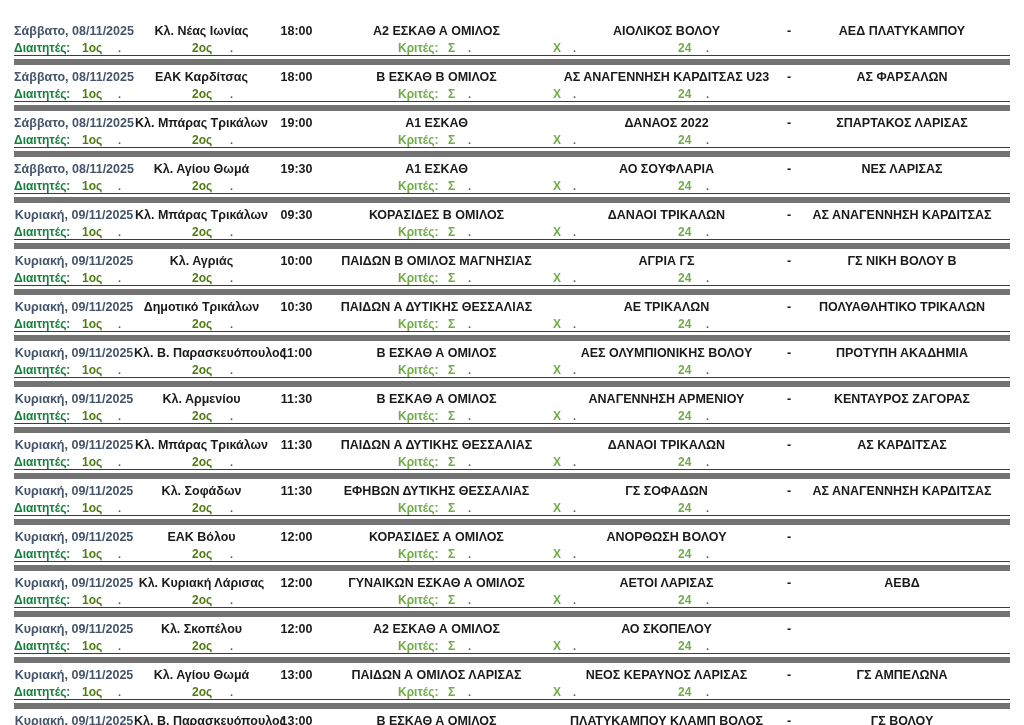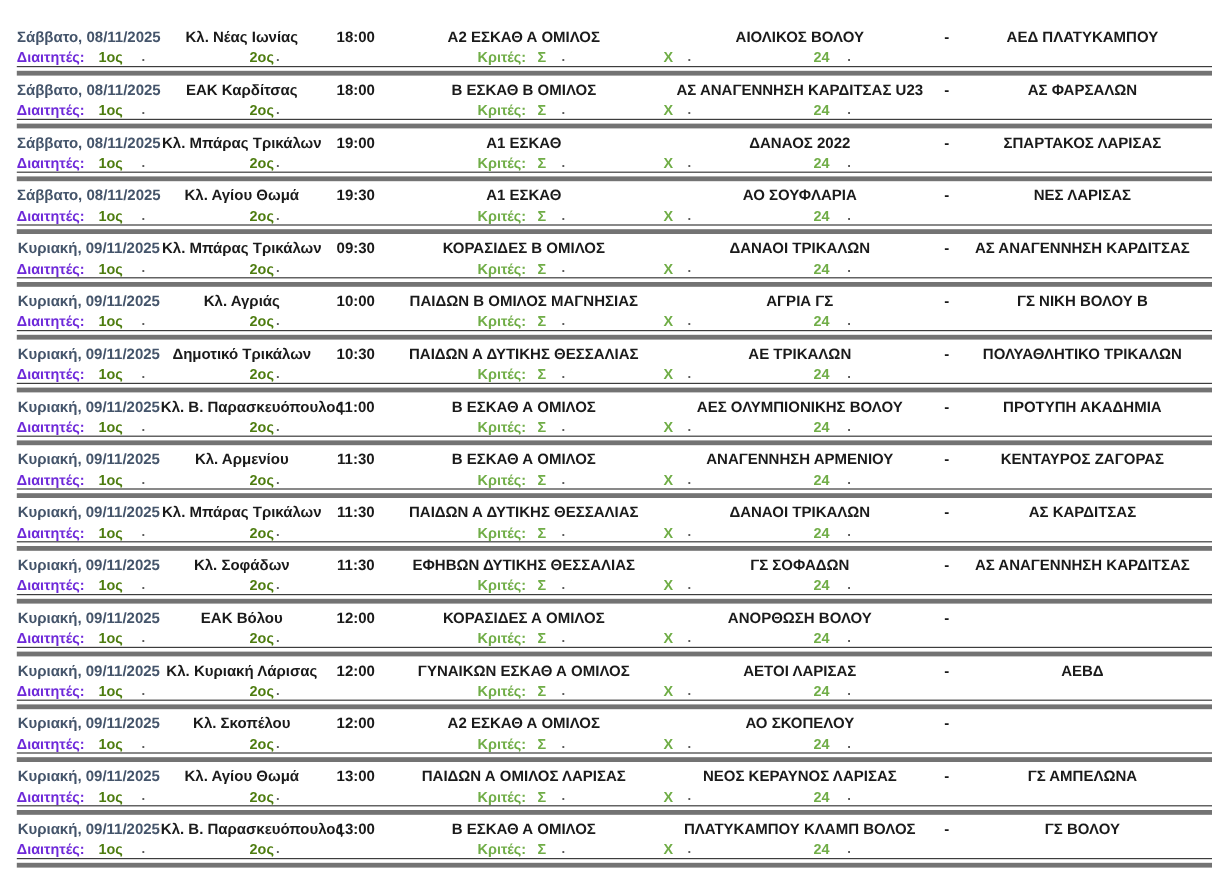--- a/index.html
+++ b/index.html
@@ -11,7 +11,7 @@
   .sheet{padding:19px 14px 0 14px;width:996px;}
   .match{
     padding-top:2px;
-    border-bottom:4px solid #737373;
+    border-bottom:6px solid #737373;
     padding-bottom:3px;
   }
   .l1{

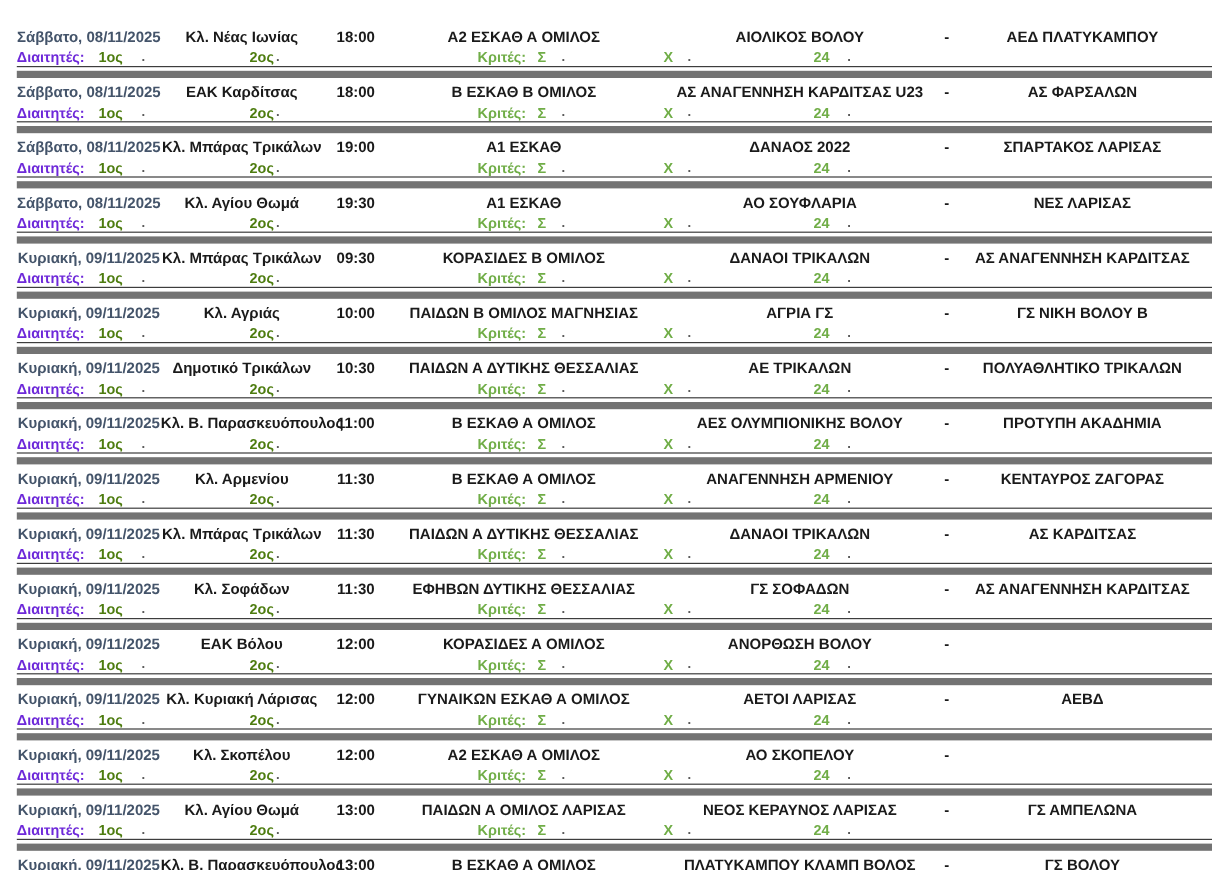--- a/index.html
+++ b/index.html
@@ -32,7 +32,7 @@
     font-size:12px;font-weight:bold;
   }
   .l2 span{position:absolute;bottom:0;white-space:nowrap;line-height:14px;}
-  .red{color:#6d28d9;}
+  .red{color:#15803d;}
   .rednum{color:#4d7c0f;}
   .green{color:#70AD47;}
   .dot{color:#595959;font-size:11px;}

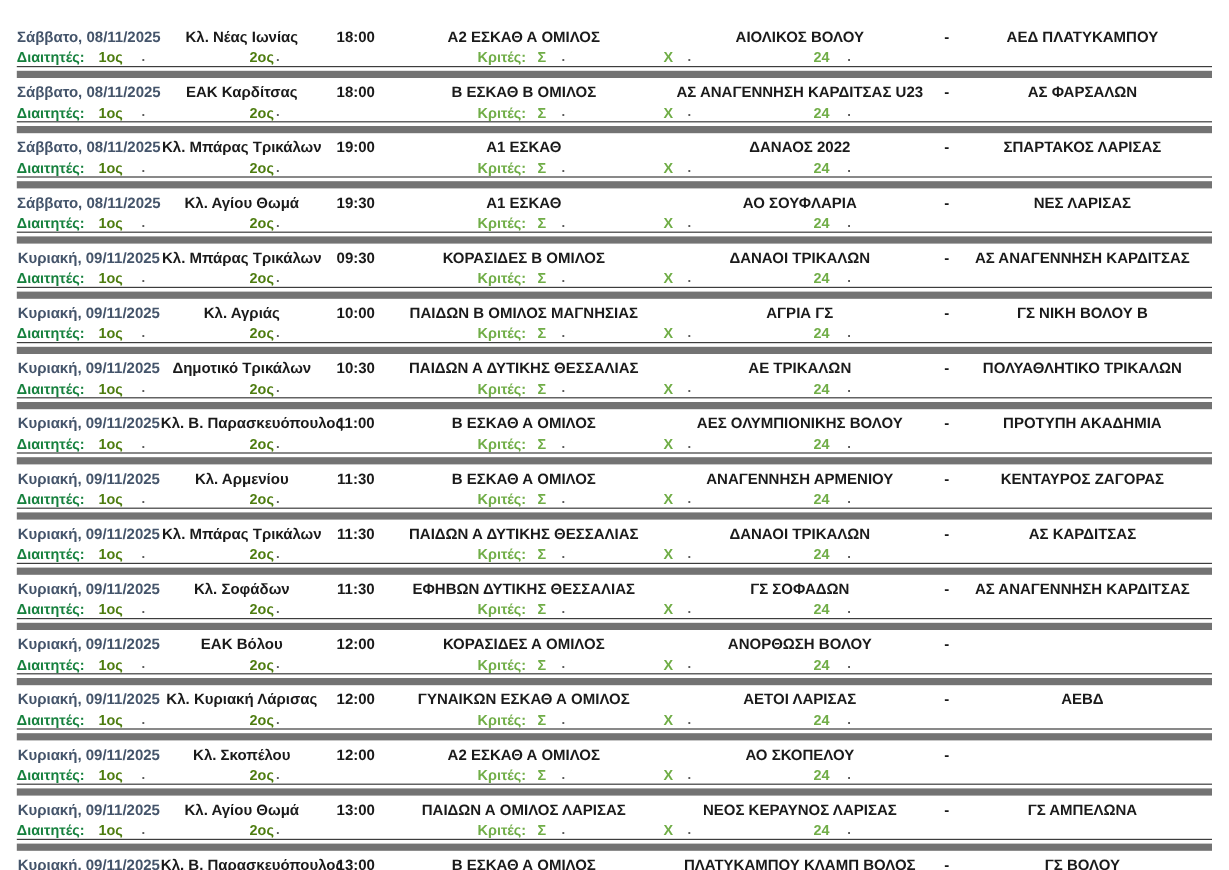--- a/index.html
+++ b/index.html
@@ -39,7 +39,7 @@
   .p-ref-label{left:0;}
   .p-ref1{left:68px;}
   .p-d1{left:104px;}
-  .p-ref2{left:194px;}
+  .p-ref2{left:178px;}
   .p-d2{left:216px;}
   .p-judge-label{left:384px;}
   .p-js{left:434px;}

